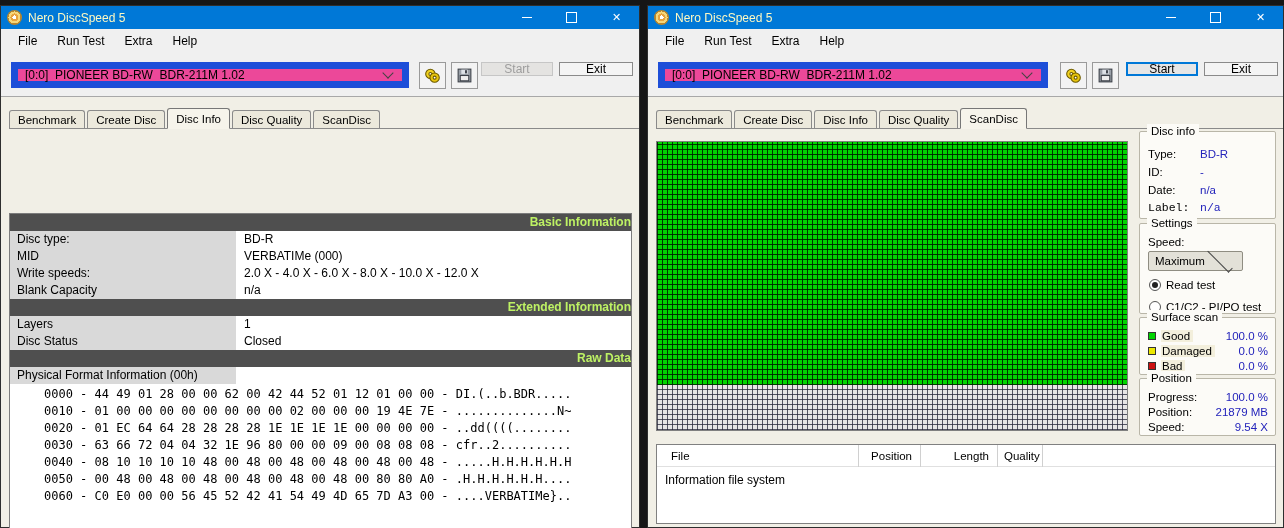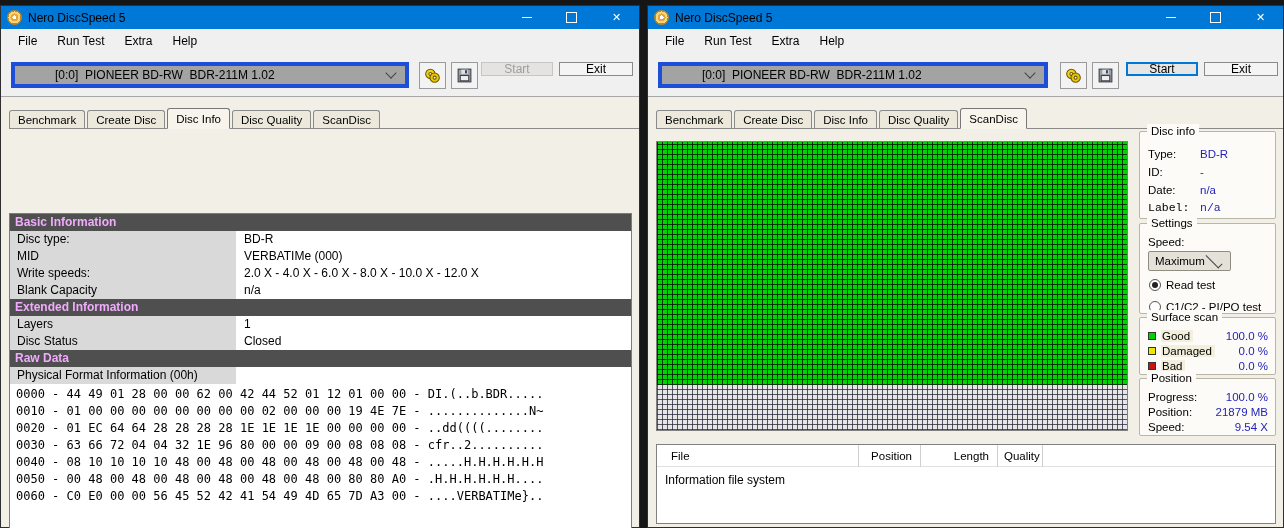--- a/index.html
+++ b/index.html
@@ -17,7 +17,7 @@
   .appicon { width:15px; height:15px; margin:0 6px 0 6px; border-radius:50%;
              background:radial-gradient(circle at 50% 50%, #fff 0 2px, #e8a33d 2px 4px, #f5d77a 4px 6px, #b8862c 6px 7px);
              flex:0 0 auto; }
-  .title { color:#000000; font-size:12px; flex:1 1 auto; white-space:nowrap; }
+  .title { color:#fef9c3; font-size:12px; flex:1 1 auto; white-space:nowrap; }
   .wcontrols { display:flex; height:100%; }
   .wc { width:45px; height:100%; display:flex; align-items:center; justify-content:center; }
   .wc-min::after  { content:""; width:10px; height:1px; background:#fff; display:block; }

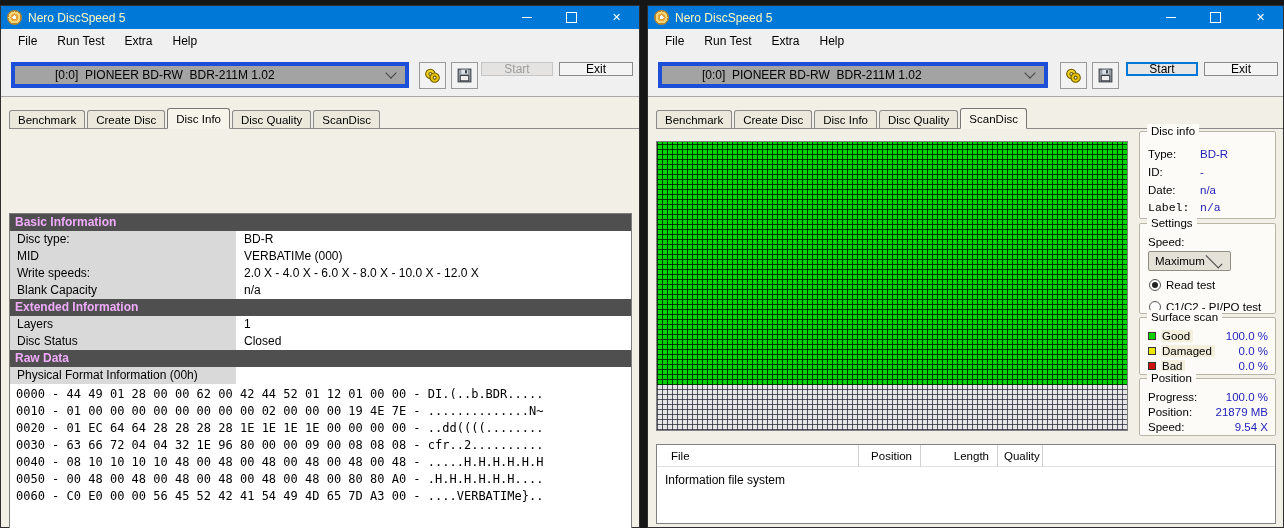--- a/index.html
+++ b/index.html
@@ -32,8 +32,8 @@
   
   .toolbar { position:absolute; top:46px; left:0; right:0; height:45px; background:#f0f0f0;
              border-bottom:1px solid #a8a8a8; }
-  .combo { position:absolute; left:10px; top:10px; width:398px; height:26px; background:#a3a3a3;
-           border:4px solid #1d4ed8; display:flex; align-items:center;padding-left:33px; }
+  .combo { position:absolute; left:10px; top:10px; width:398px; height:26px; background:#ec4899;
+           border:7px solid #1d4ed8; display:flex; align-items:center; }
   .combo .combo-text { padding-left:7px; white-space:pre; flex:1 1 auto; overflow:hidden; }
   .chev { width:8px; height:8px; border-right:1px solid #444; border-bottom:1px solid #444;
           transform:rotate(45deg); margin:-4px 10px 0 0; flex:0 0 auto; }

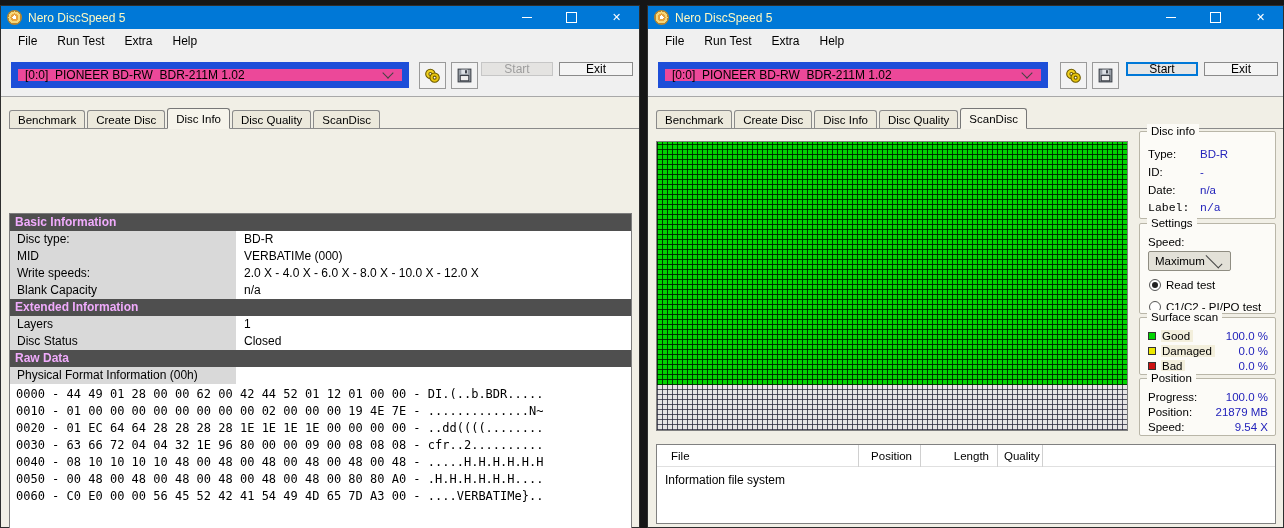--- a/index.html
+++ b/index.html
@@ -61,7 +61,7 @@
   .infopanel { position:absolute; left:8px; top:116px; width:623px; height:352px;
                background:#fff; border:1px solid #7c7c7c; overflow:hidden; }
   .sechdr { height:17px; line-height:17px; background:var(--section_header_bg,#4f4f4f);
-            color:#f0abfc; font-weight:bold; padding-left:5px; }
+            color:#bef264; font-weight:bold; padding-left:5px;text-align:right; }
   .irow { display:flex; height:17px; line-height:17px; }
   .ilabel { width:226px; background:#d9d9d9; padding-left:7px; flex:0 0 auto; }
   .ival { padding-left:8px; }

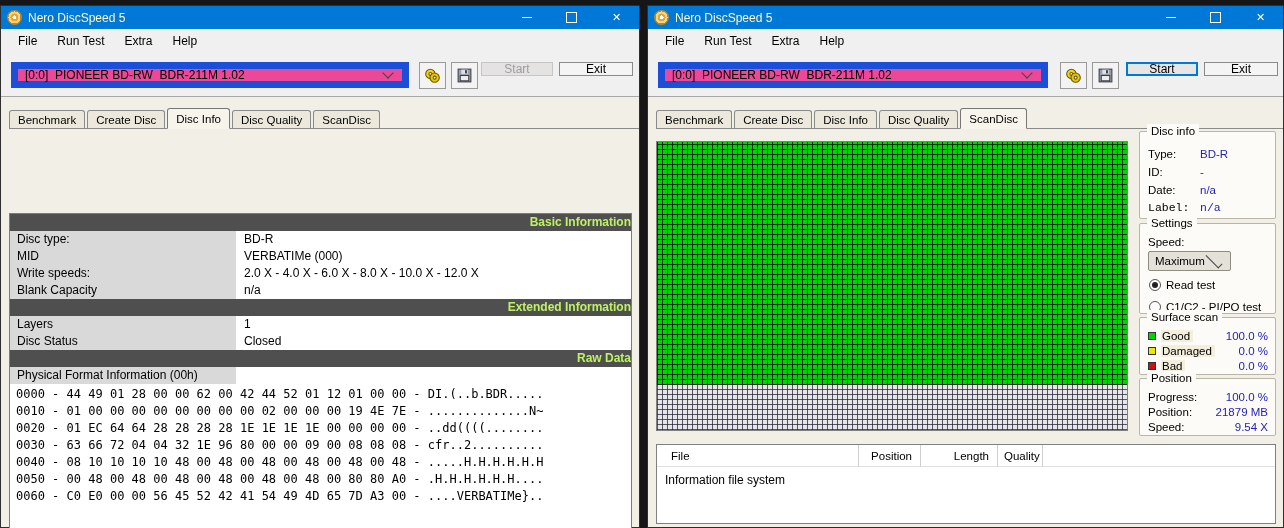--- a/index.html
+++ b/index.html
@@ -99,7 +99,7 @@
   .g-discinfo .gvalue { position:absolute; left:52px; }
   .gvalue-r { margin-left:auto; }
 
-  .speed-combo { position:absolute; left:8px; top:27px; width:83px; height:20px;
+  .speed-combo { position:absolute; left:8px; top:27px; width:95px; height:20px;
                  background:#e3e1d8; border:1px solid #8f8d82; border-radius:2px;
                  display:flex; align-items:center; }
   .speed-combo span { padding-left:6px; flex:1; }

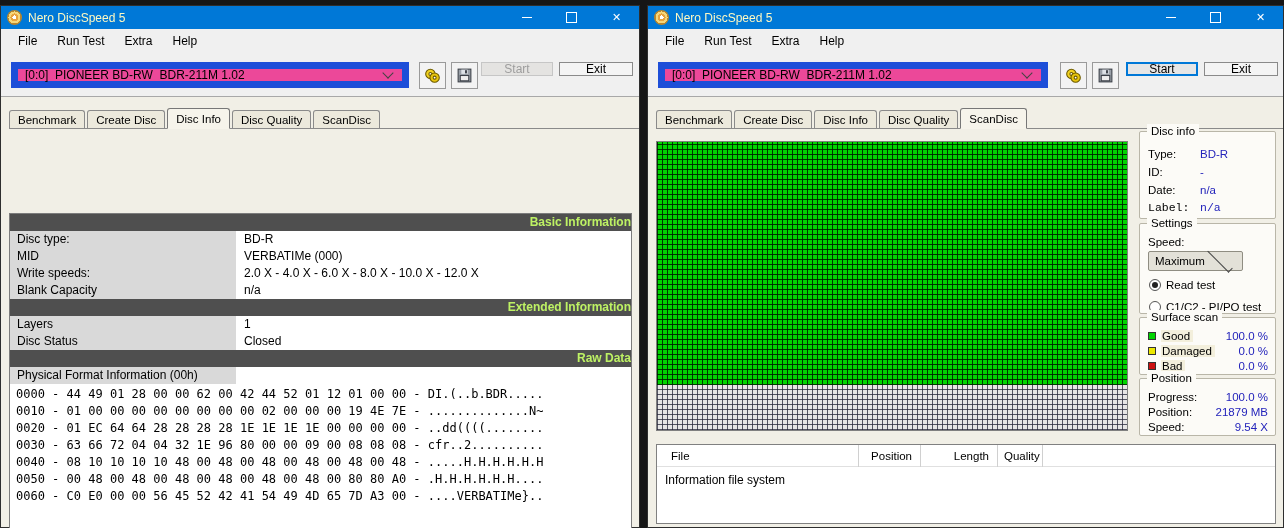--- a/index.html
+++ b/index.html
@@ -65,7 +65,7 @@
   .irow { display:flex; height:17px; line-height:17px; }
   .ilabel { width:226px; background:#d9d9d9; padding-left:7px; flex:0 0 auto; }
   .ival { padding-left:8px; }
-  .hexblock { margin-top:2px; }
+  .hexblock { margin-top:2px;margin-left:28px; }
   .hexline { font-family:"DejaVu Sans Mono", monospace; font-size:12px; height:17px;
              line-height:17px; padding-left:6px; white-space:pre; }
 

